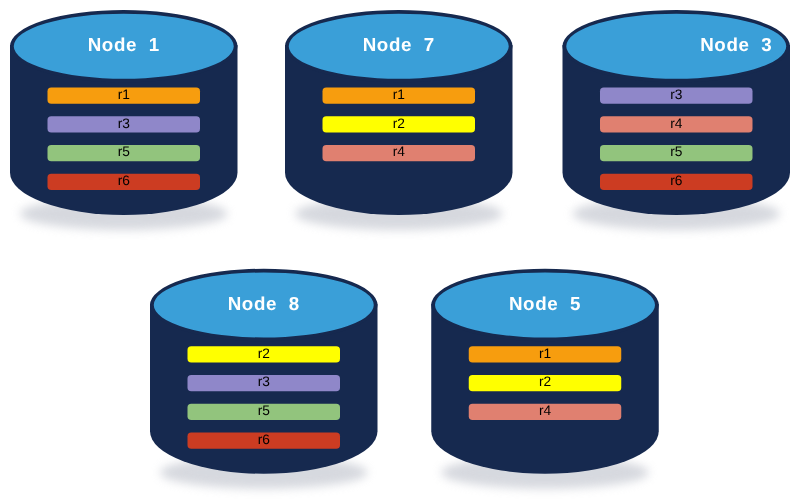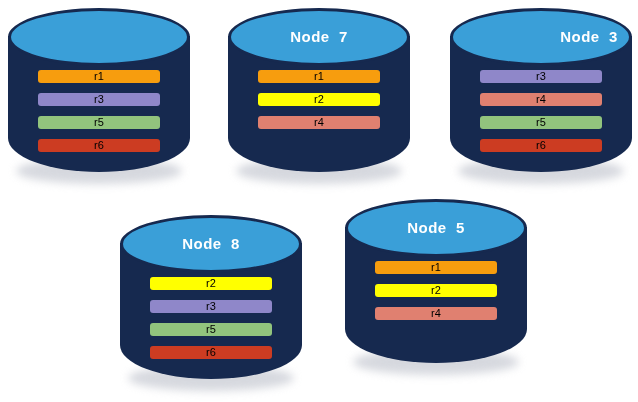--- a/index.html
+++ b/index.html
@@ -105,6 +105,7 @@
       <div class="node-shadow"></div>
       <div class="cyl-body" style="background: rgb(22, 41, 79);"></div>
       <div class="cyl-top" style="background: rgb(58, 159, 216); border-color: rgb(22, 41, 79);"></div>
+      <div class="node-label" style="color: rgb(255, 255, 255);">Node  1</div>
       <div class="bars">
         <div class="bar" style="background: rgb(247, 157, 14);">r1</div>
         <div class="bar" style="background: rgb(143, 135, 201);">r3</div>

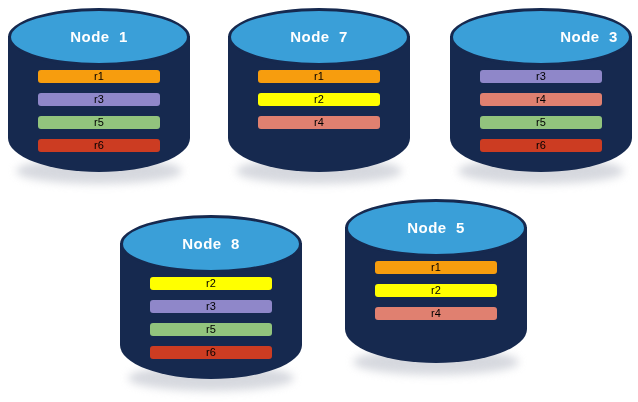--- a/index.html
+++ b/index.html
@@ -148,7 +148,7 @@
         <div class="bar" style="background: rgb(204, 60, 34);">r6</div>
       </div>
     </div>
-    <div class="node" style="left: 345px; top: 199px; padding-left: 24px;">
+    <div class="node" style="left: 345px; top: 215px; padding-left: 24px;">
       <div class="node-shadow"></div>
       <div class="cyl-body" style="background: rgb(22, 41, 79);"></div>
       <div class="cyl-top" style="background: rgb(58, 159, 216); border-color: rgb(22, 41, 79);"></div>

